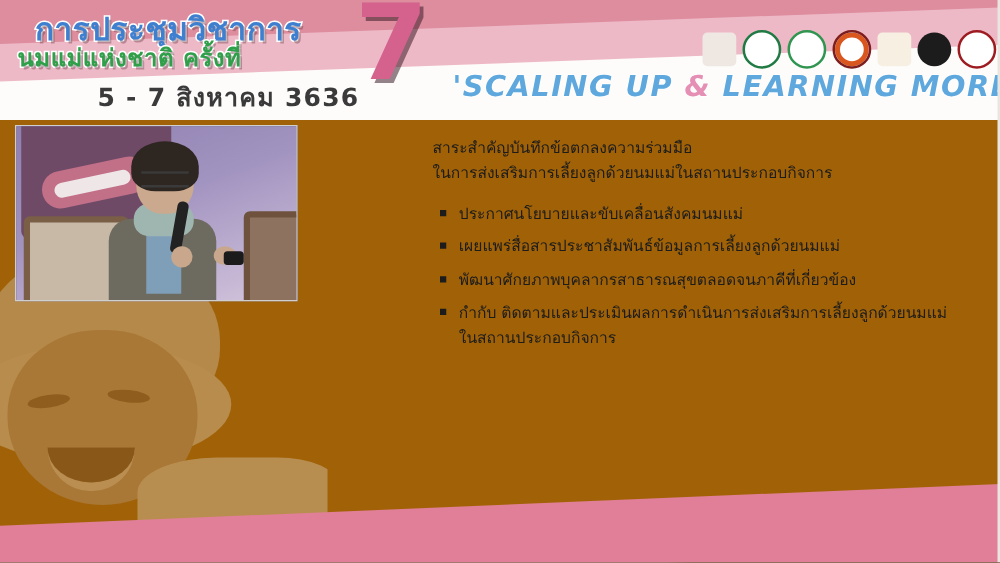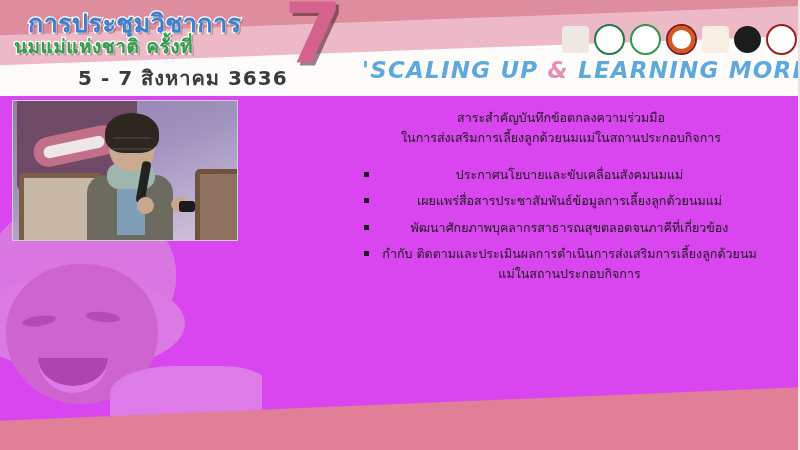--- a/index.html
+++ b/index.html
@@ -14,7 +14,6 @@
     overflow: hidden;
     background: #fbfaf8;
     font-family: "DejaVu Sans", "Liberation Sans", sans-serif;
-    text-align: center;
   }
 
   

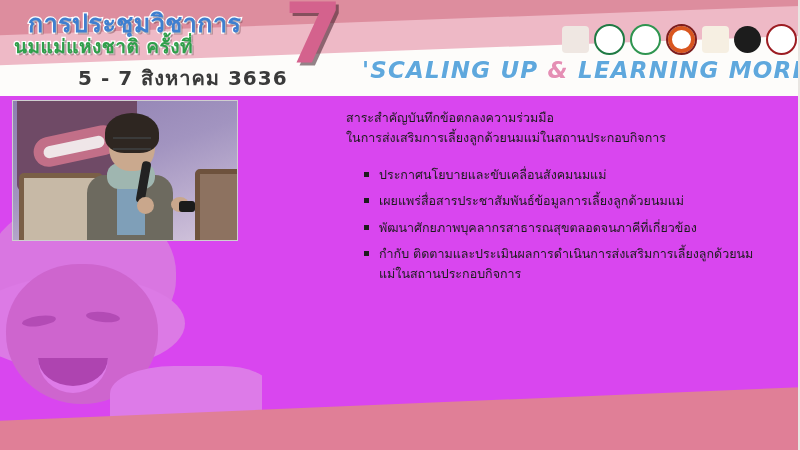--- a/index.html
+++ b/index.html
@@ -141,7 +141,7 @@
     position: absolute;
     left: 0; top: 96px;
     width: 800px; height: 354px;
-    background: #d946ef;
+    background: #a16207;
   }
 
   

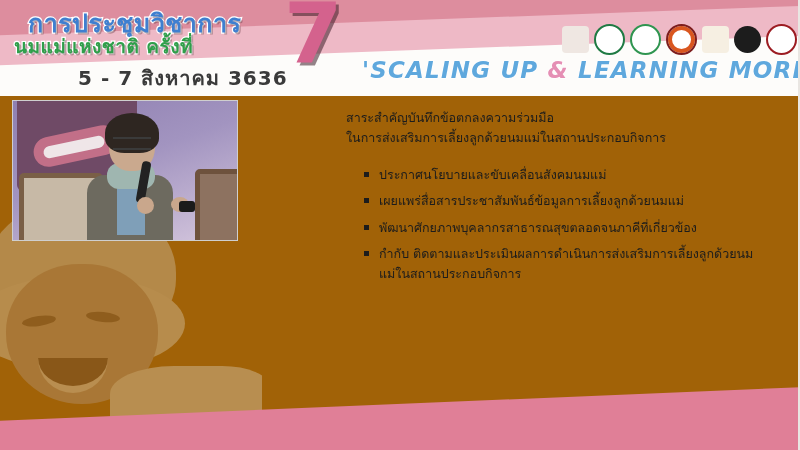--- a/index.html
+++ b/index.html
@@ -335,7 +335,7 @@
   .lede div { white-space: nowrap; }
   ul.bullets {
     list-style: none;
-    margin: 16px;
+    margin: 4px;
     padding: 0;
   }
   ul.bullets li {

